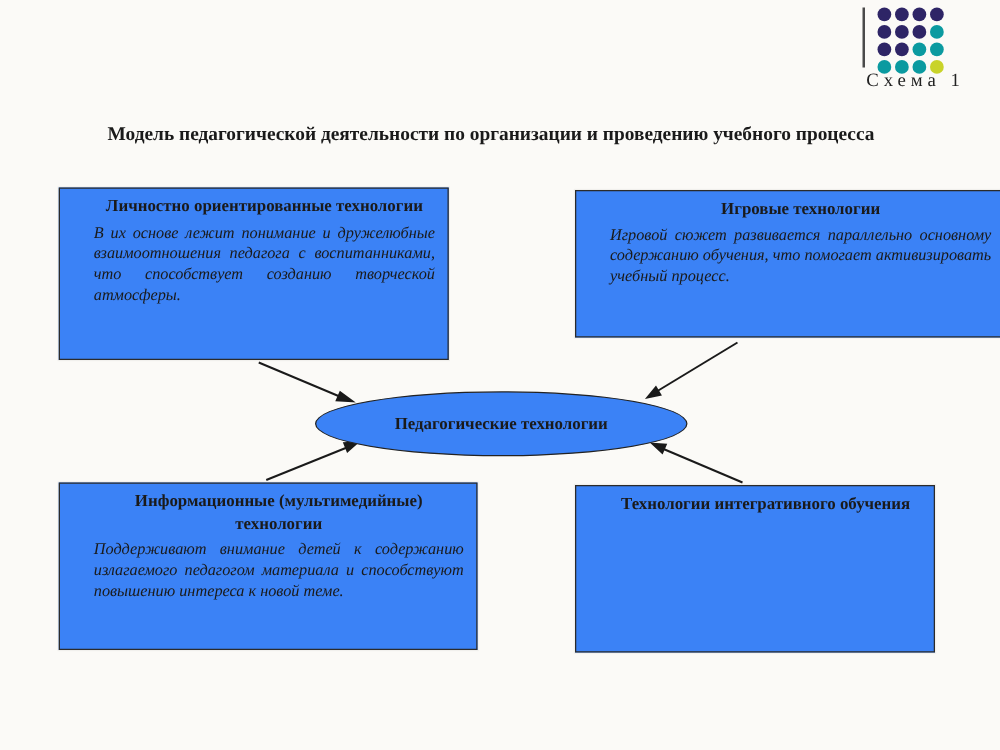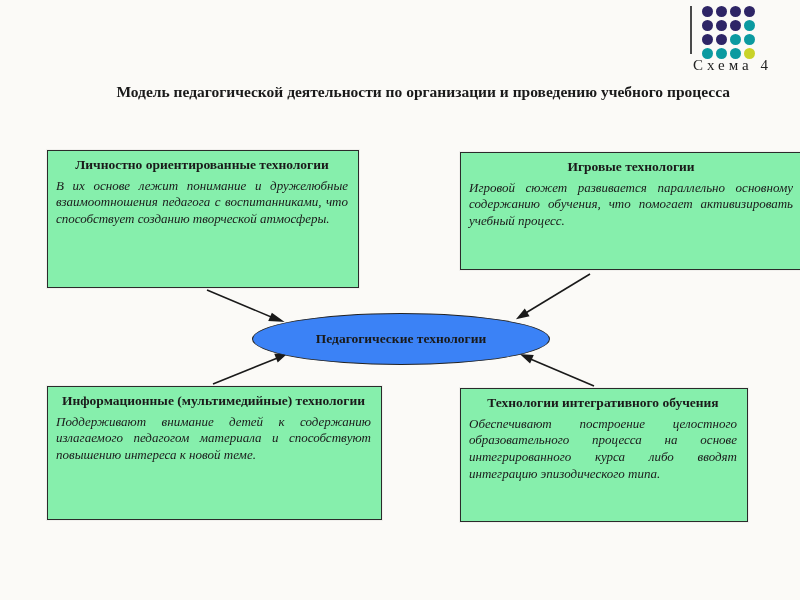--- a/index.html
+++ b/index.html
@@ -77,7 +77,7 @@
       </div>
   </div>
 
-  <div class="scheme">Схема 4</div>
+  <div class="scheme">Схема 1</div>
 
   <h1 class="title">Модель педагогической деятельности по организации и проведению учебного процесса</h1>
 

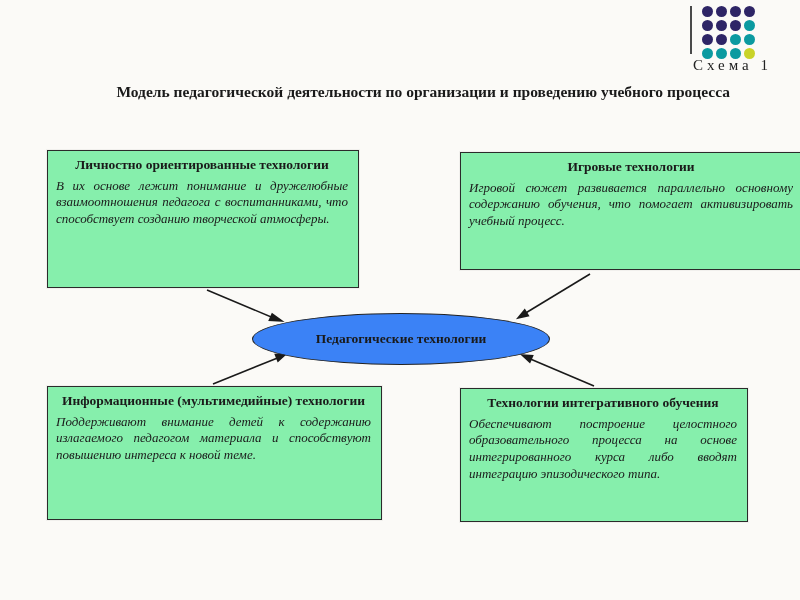--- a/index.html
+++ b/index.html
@@ -19,8 +19,8 @@
     font-size:15px;letter-spacing:4px;color:#222;
   }
   .title{
-    position:absolute;top:80px;left:70px;width:660px;margin:0;
-    font-size:15.5px;font-weight:bold;text-align:right;line-height:1.55;
+    position:absolute;top:80px;left:70px;width:660px;margin:16px;
+    font-size:15.5px;font-weight:bold;text-align:left;line-height:1.55;
   }
   .box{
     position:absolute;

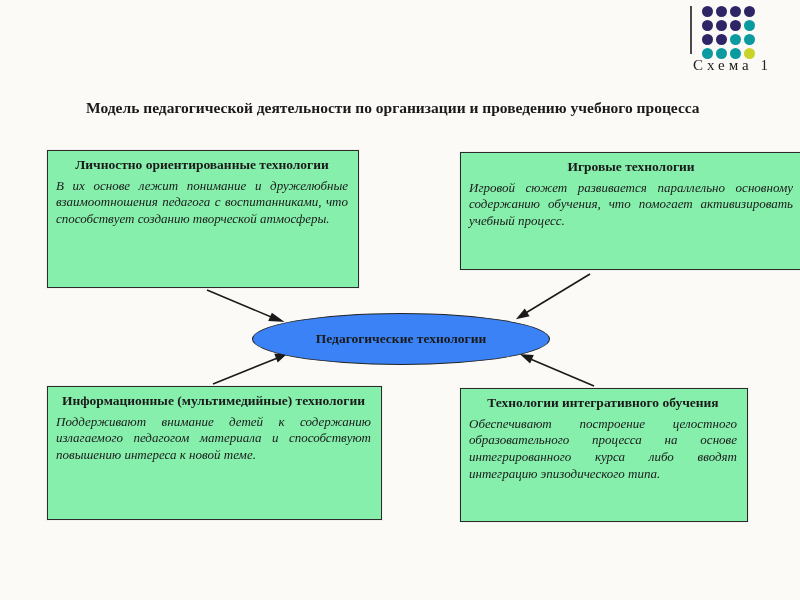--- a/index.html
+++ b/index.html
@@ -24,10 +24,10 @@
   }
   .box{
     position:absolute;
-    background:#86efac;
+    background:#3b82f6;
     border:1.4px solid #2b2b2b;
     box-sizing:border-box;
-    padding:5px 10px 7px 8px;
+    padding:5px 10px 7px 27px;
     box-shadow:0 0 0 1px rgba(0,0,0,0.04);
   }
   .box-title{

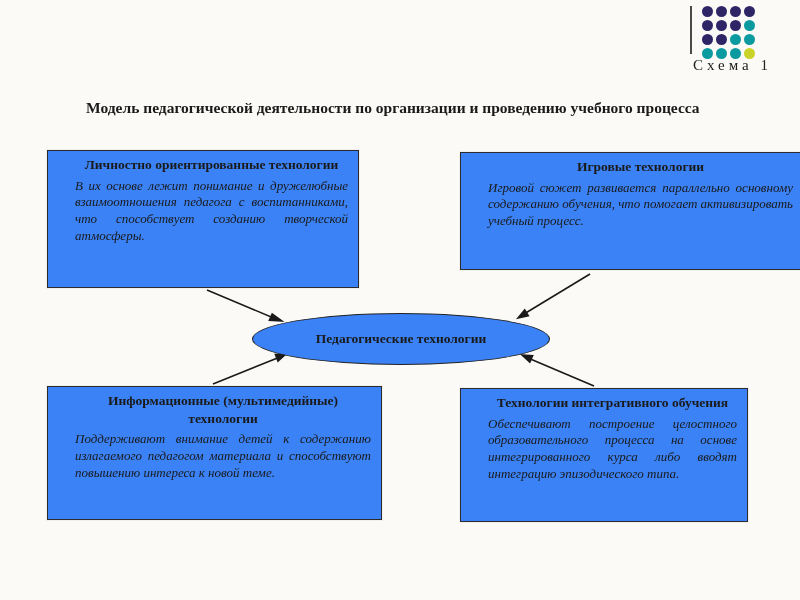--- a/index.html
+++ b/index.html
@@ -98,7 +98,6 @@
 
   <div class="box box-br">
     <div class="box-title">Технологии интегративного обучения</div>
-    <div class="box-body">Обеспечивают построение целостного образовательного процесса на основе интегрированного курса либо вводят интеграцию эпизодического типа.</div>
   </div>
 
   <svg class="connectors" width="800" height="600" viewBox="0 0 800 600" xmlns="http://www.w3.org/2000/svg">

